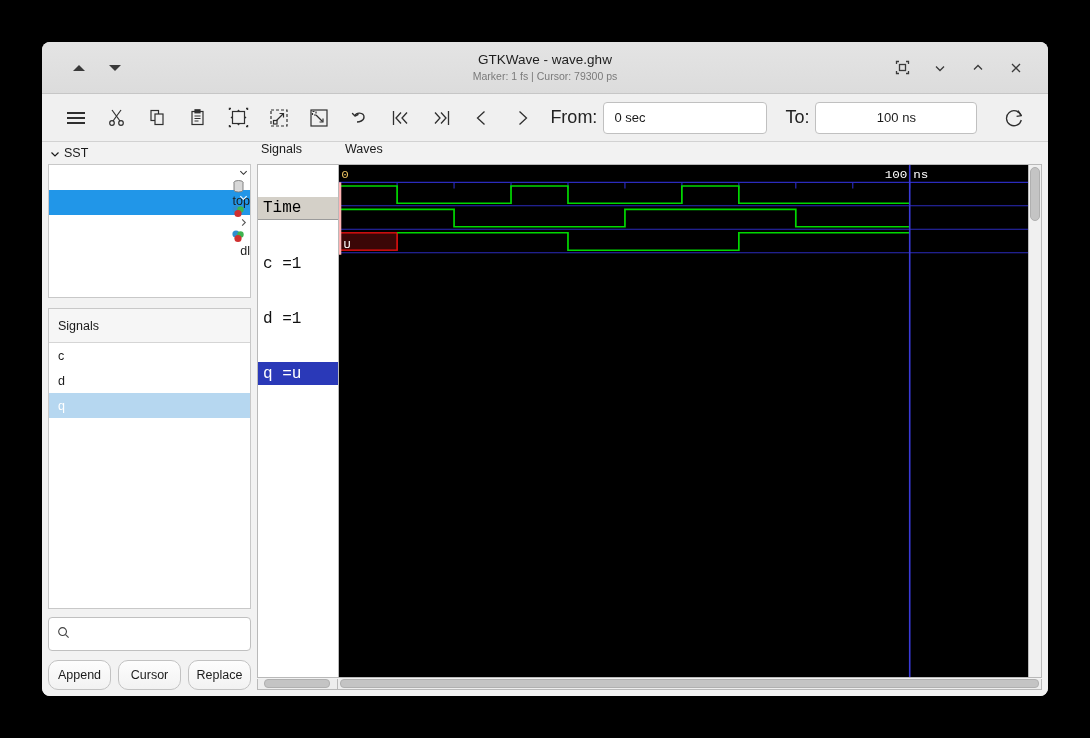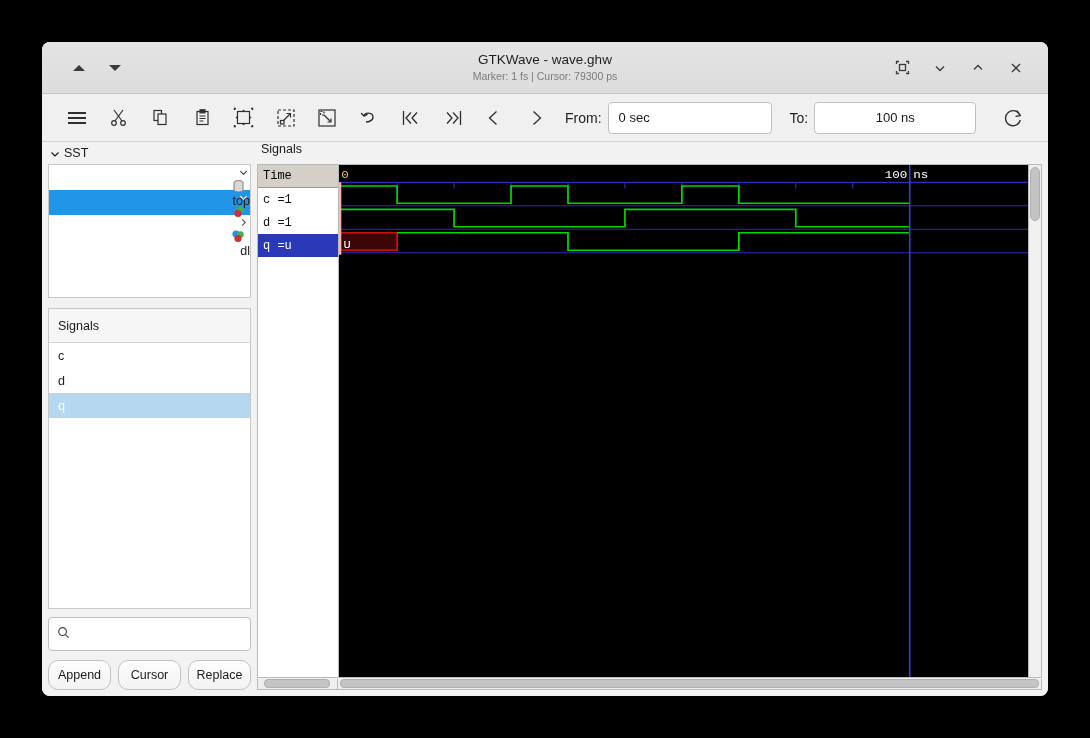--- a/index.html
+++ b/index.html
@@ -111,7 +111,7 @@
   }
   .tool svg { display:block; }
   .tb-label {
-    font-size: 14px;
+    font-size: 18px;
     color: #222;
     margin-left: 8px;
     margin-right: 6px;

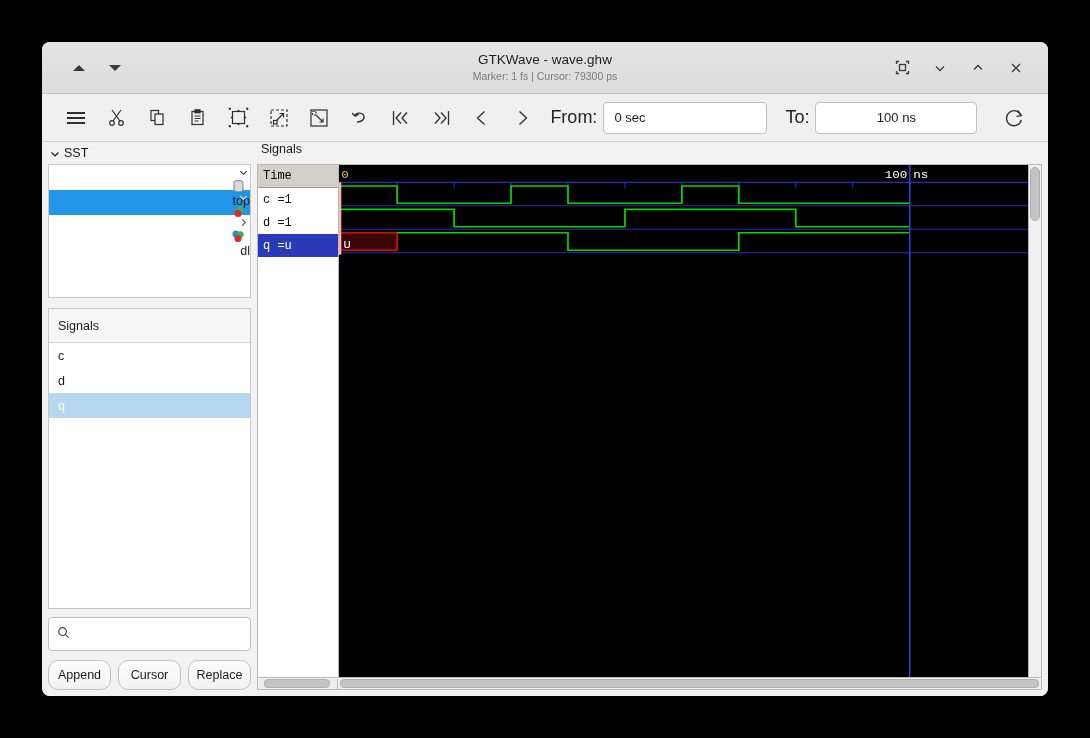--- a/index.html
+++ b/index.html
@@ -652,6 +652,7 @@
 
       <div id="wave-headers">
         <div id="names-title">Signals</div>
+        <div id="waves-title">Waves</div>
       </div>
 
       <div id="wave-main">

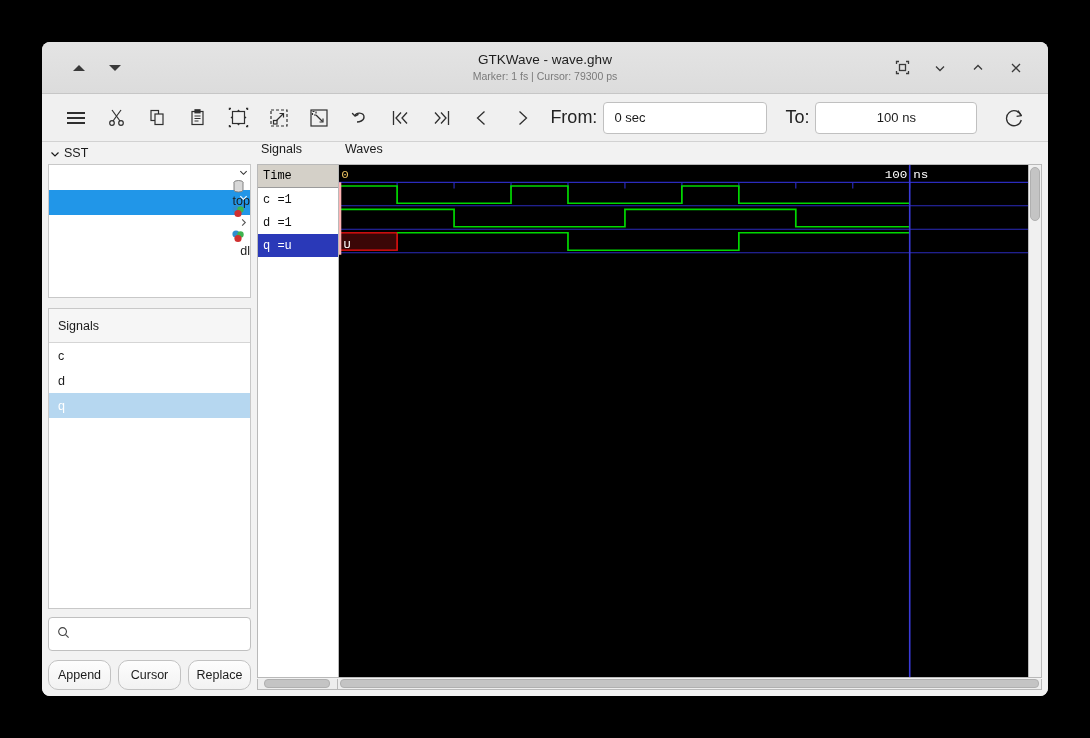--- a/index.html
+++ b/index.html
@@ -312,12 +312,13 @@
     display: flex;
     align-items: center;
     padding-left: 5px;
-    font-size: 12px;
+    font-size: 16px;
     font-family: "Liberation Mono", monospace;
     color: #111111;
     box-sizing: border-box;
     cursor: pointer;
     white-space: nowrap;
+    margin-top: 32px;
   }
   .name-row.timehdr {
     background: #d4d0c8;

